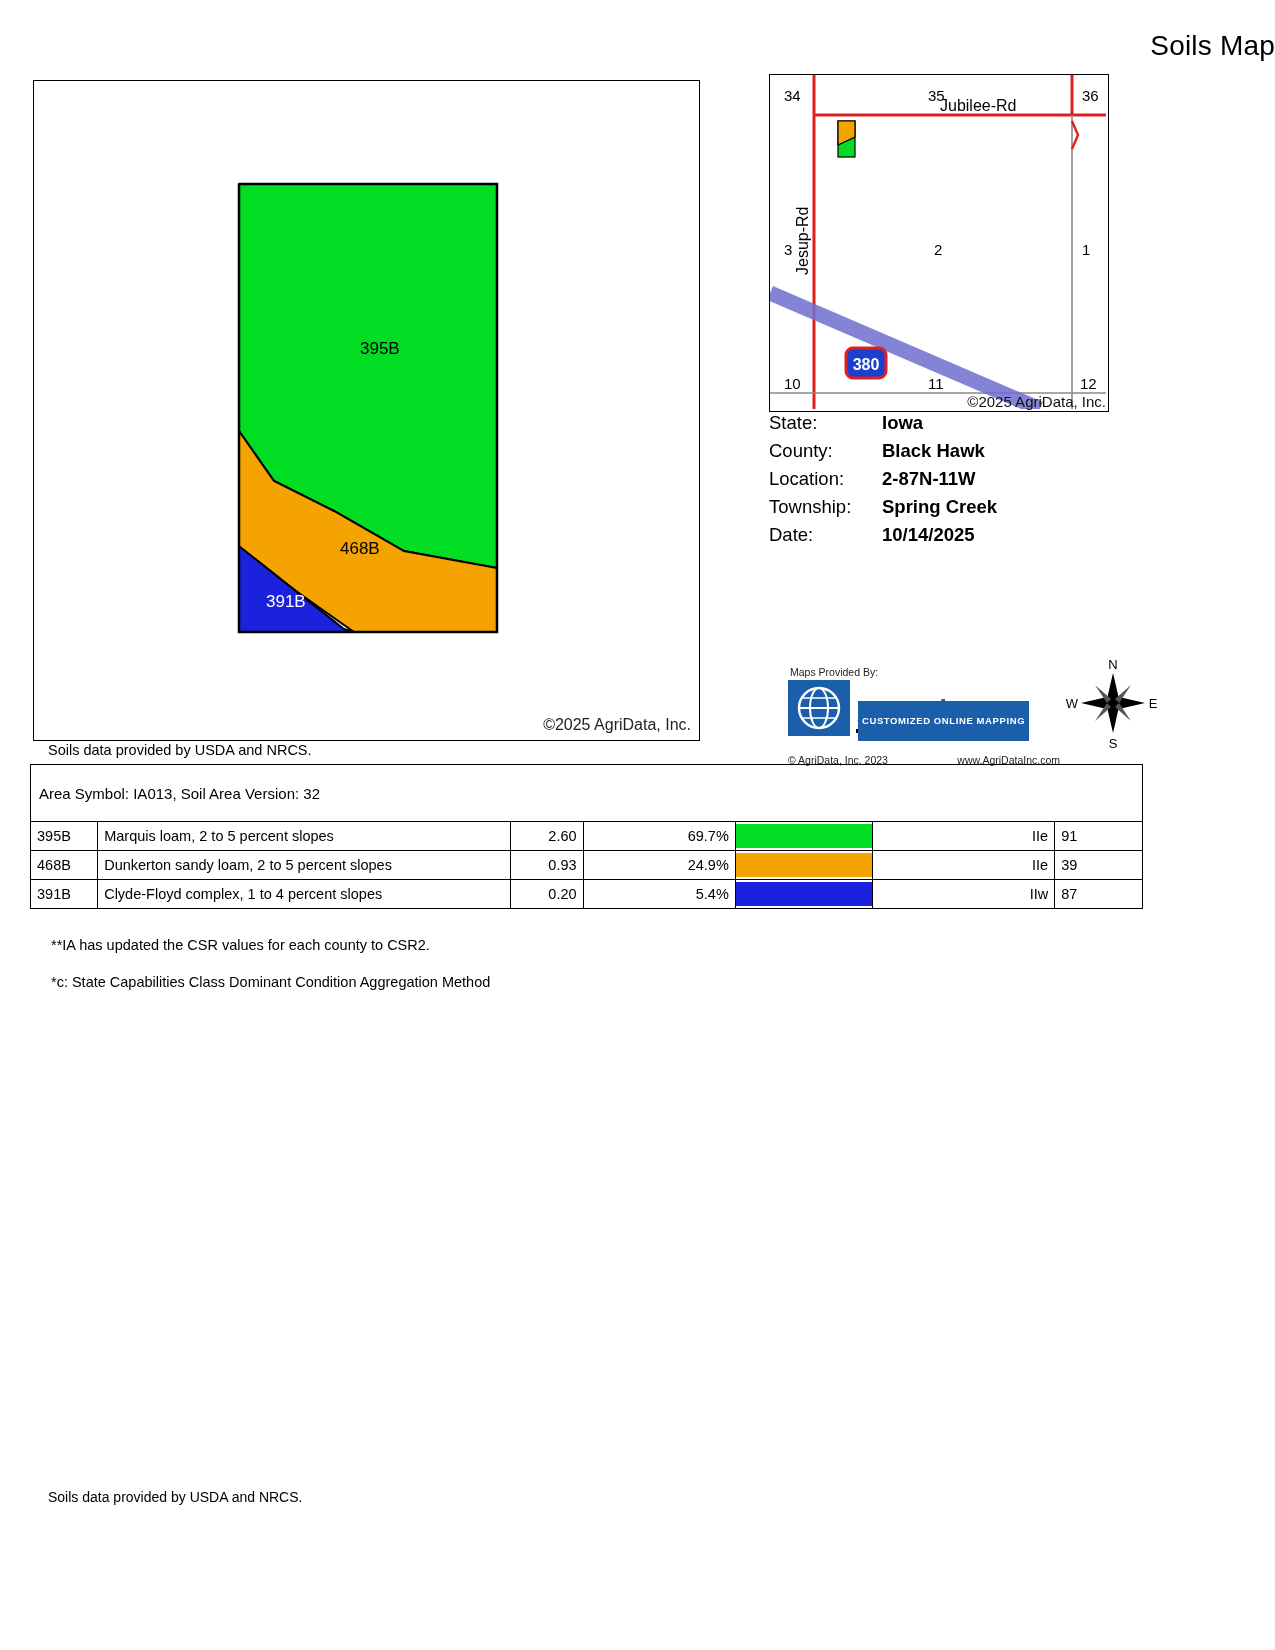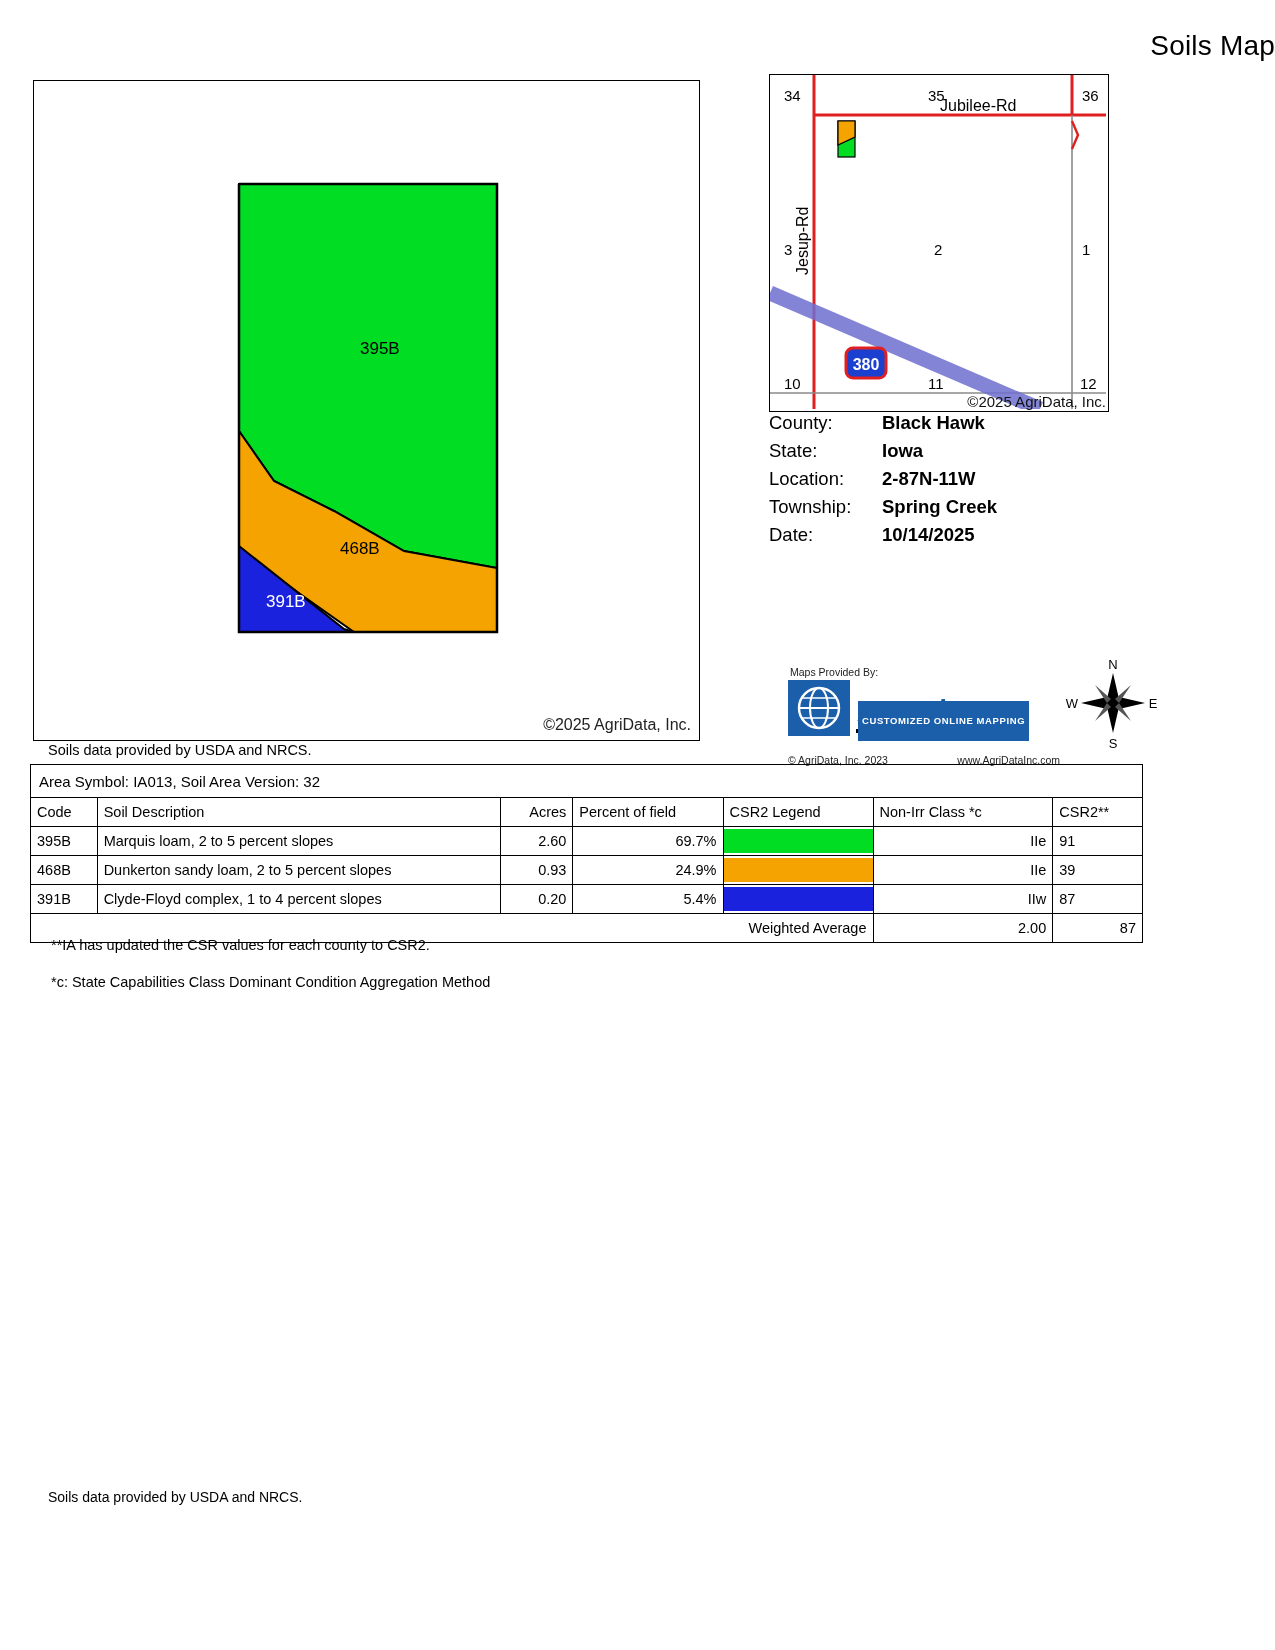--- a/index.html
+++ b/index.html
@@ -261,12 +261,12 @@
 
 <div class="info-list">
   <div class="info-row">
+    <span class="info-label">State:</span>
+    <span class="info-value">Iowa</span>
+  </div>
+  <div class="info-row">
     <span class="info-label">County:</span>
     <span class="info-value">Black Hawk</span>
-  </div>
-  <div class="info-row">
-    <span class="info-label">State:</span>
-    <span class="info-value">Iowa</span>
   </div>
   <div class="info-row">
     <span class="info-label">Location:</span>

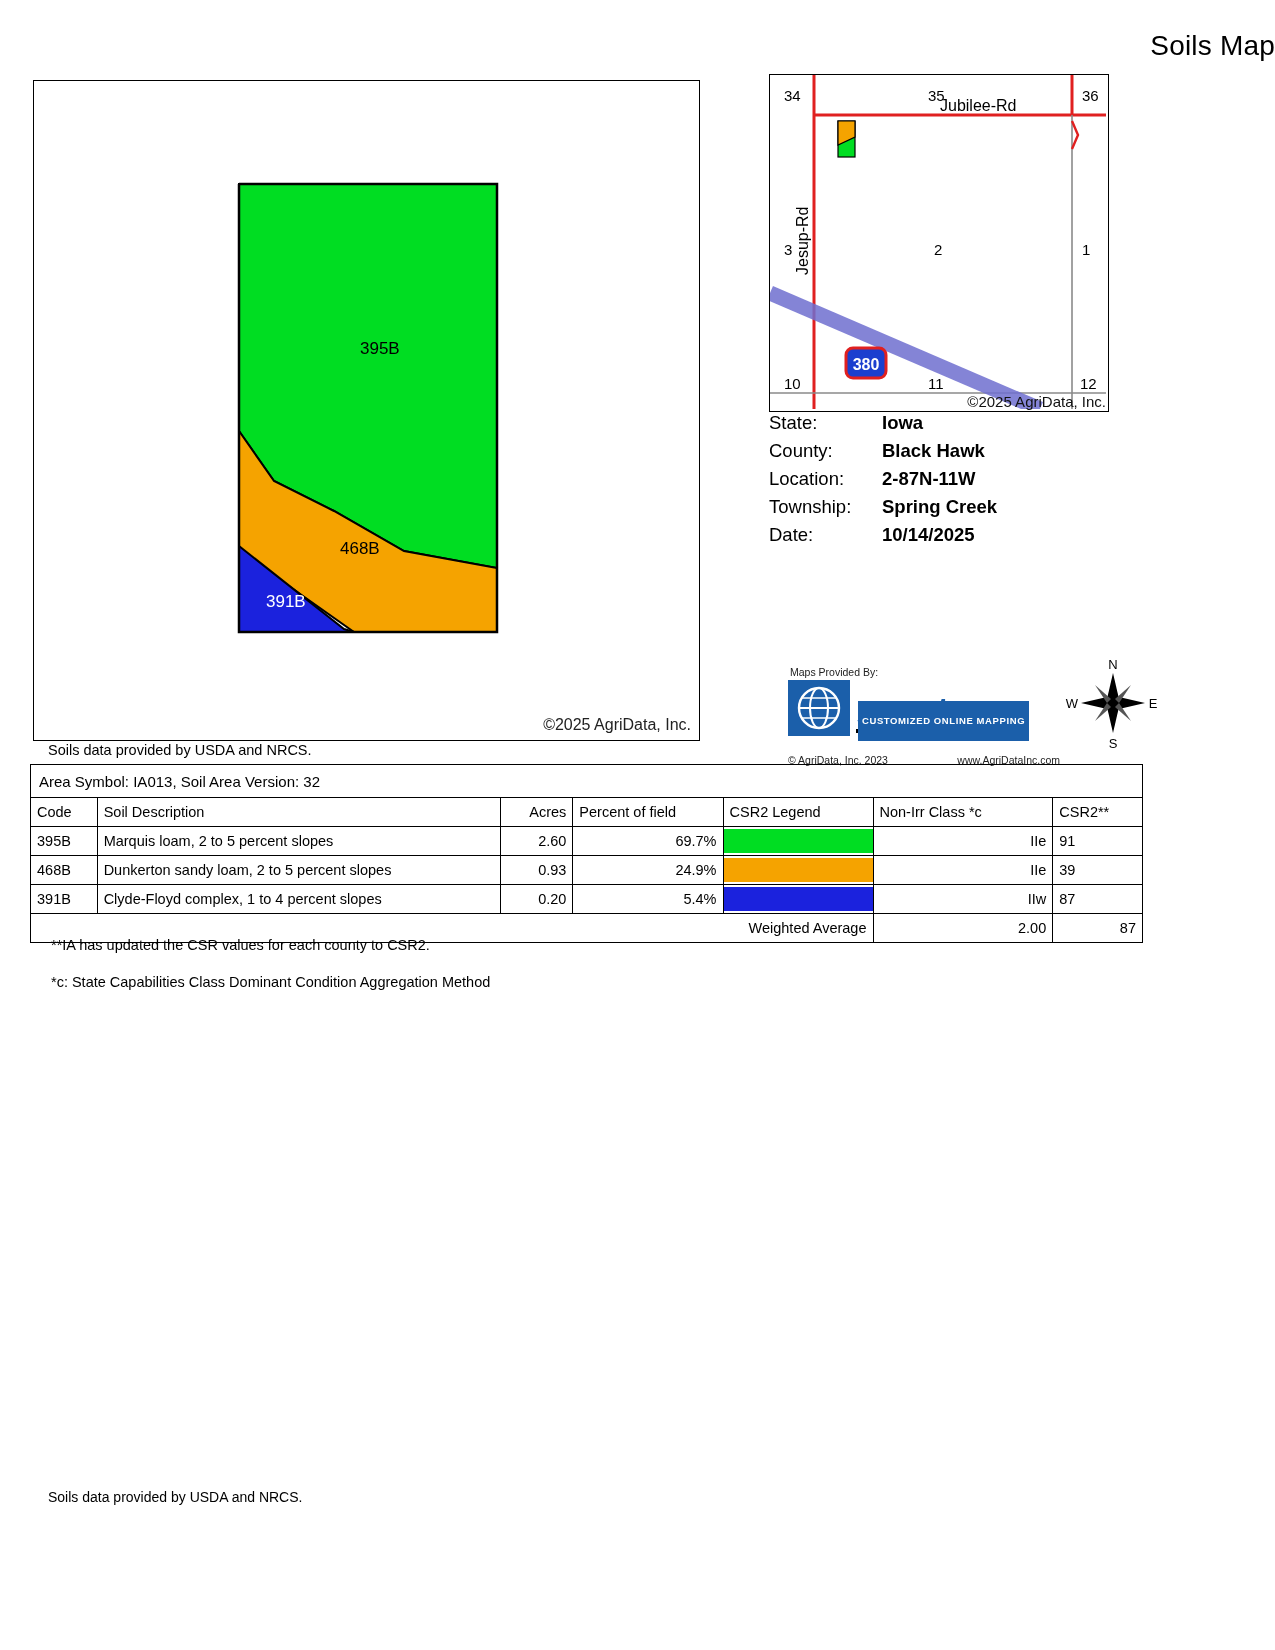--- a/index.html
+++ b/index.html
@@ -161,7 +161,7 @@
   }
   .area-symbol-cell {
     font-size: 15px;
-    padding: 5px 8px !important;
+    padding: 17px 8px !important;
     margin-top: 21px;
   }
   .c-code { width: 56px; }

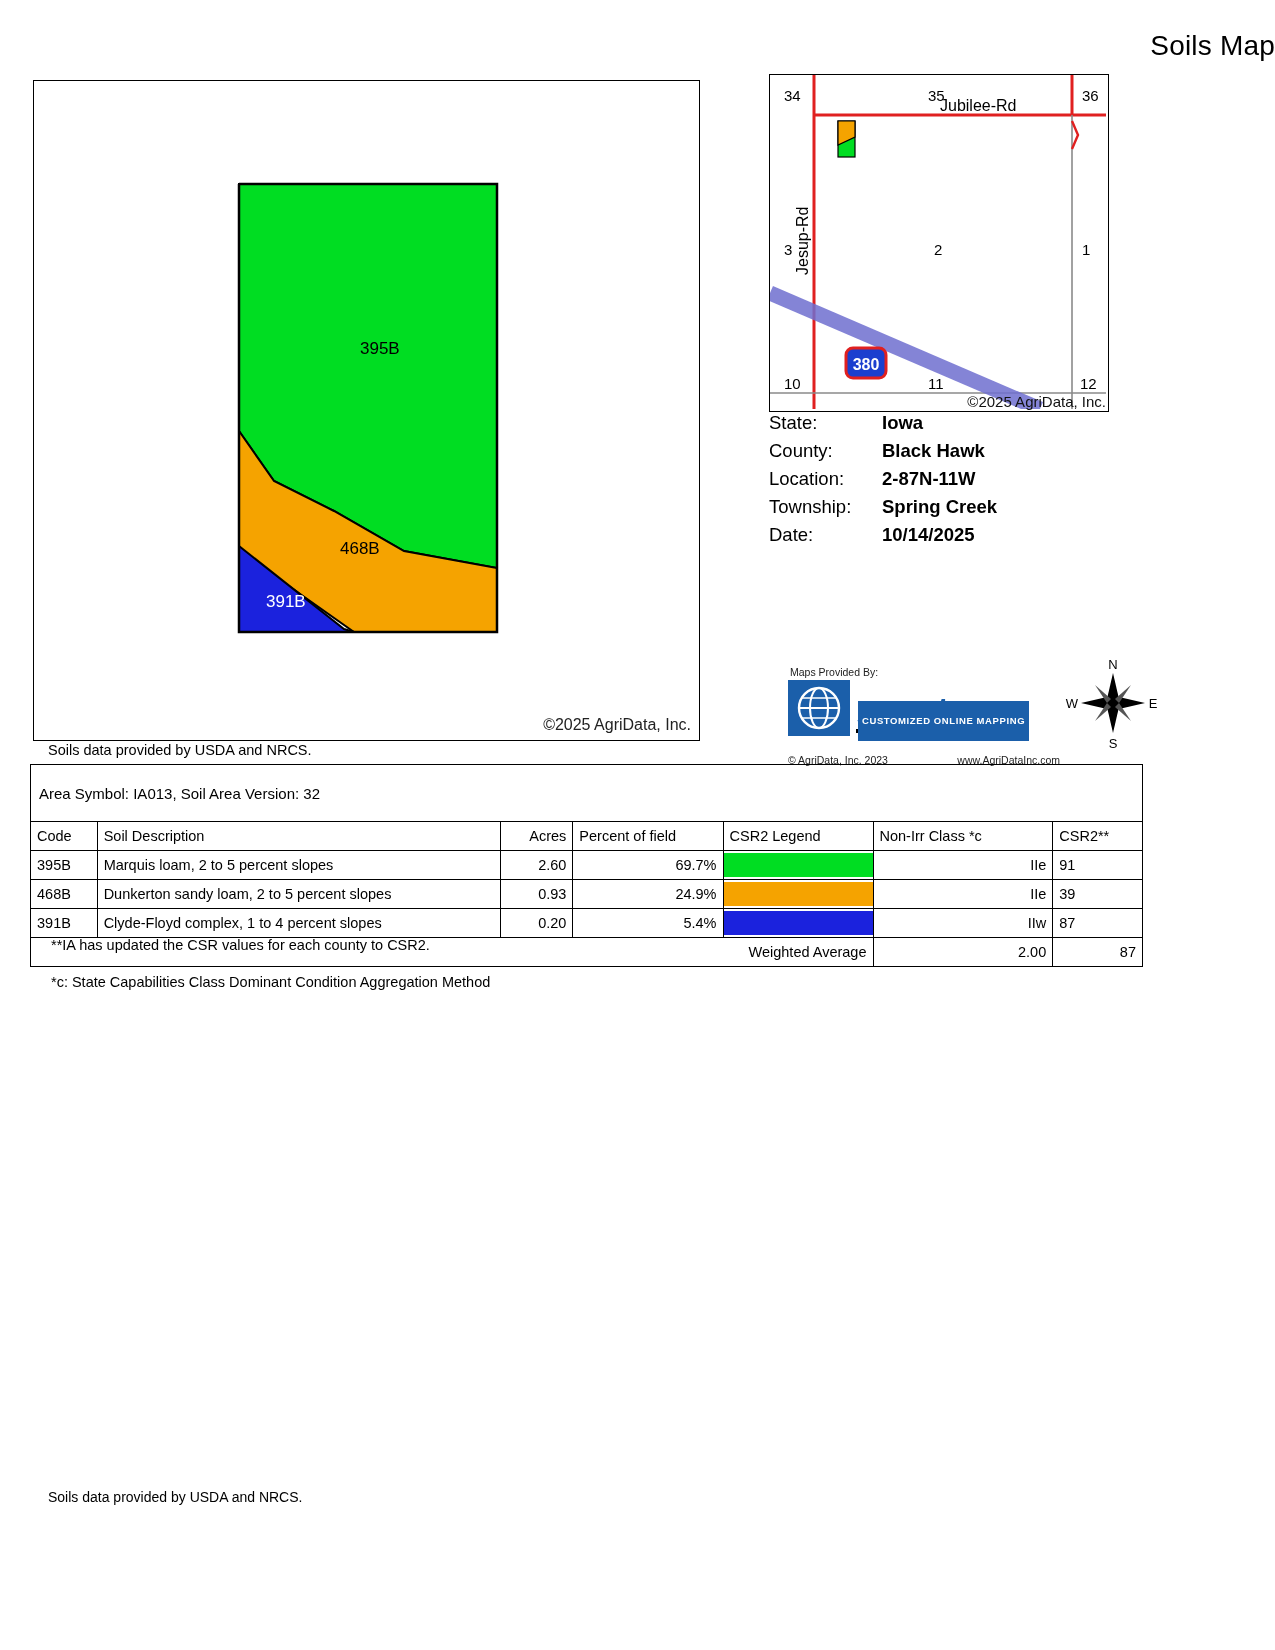--- a/index.html
+++ b/index.html
@@ -329,15 +329,6 @@
       <tr>
         <td class="area-symbol-cell" colspan="7">Area Symbol: IA013, Soil Area Version: 32</td>
       </tr>
-      <tr class="hdr">
-        <td class="c-code">Code</td>
-        <td class="c-desc">Soil Description</td>
-        <td class="c-acres">Acres</td>
-        <td class="c-pct" style="text-align:left;">Percent of field</td>
-        <td class="c-legend" style="text-align:left;padding:3px 6px !important;">CSR2 Legend</td>
-        <td class="c-noni" style="text-align:left;">Non-Irr Class *c</td>
-        <td class="c-csr2" style="text-align:left;">CSR2**</td>
-      </tr>
       <tr>
         <td class="c-code">395B</td>
         <td class="c-desc">Marquis loam, 2 to 5 percent slopes</td>

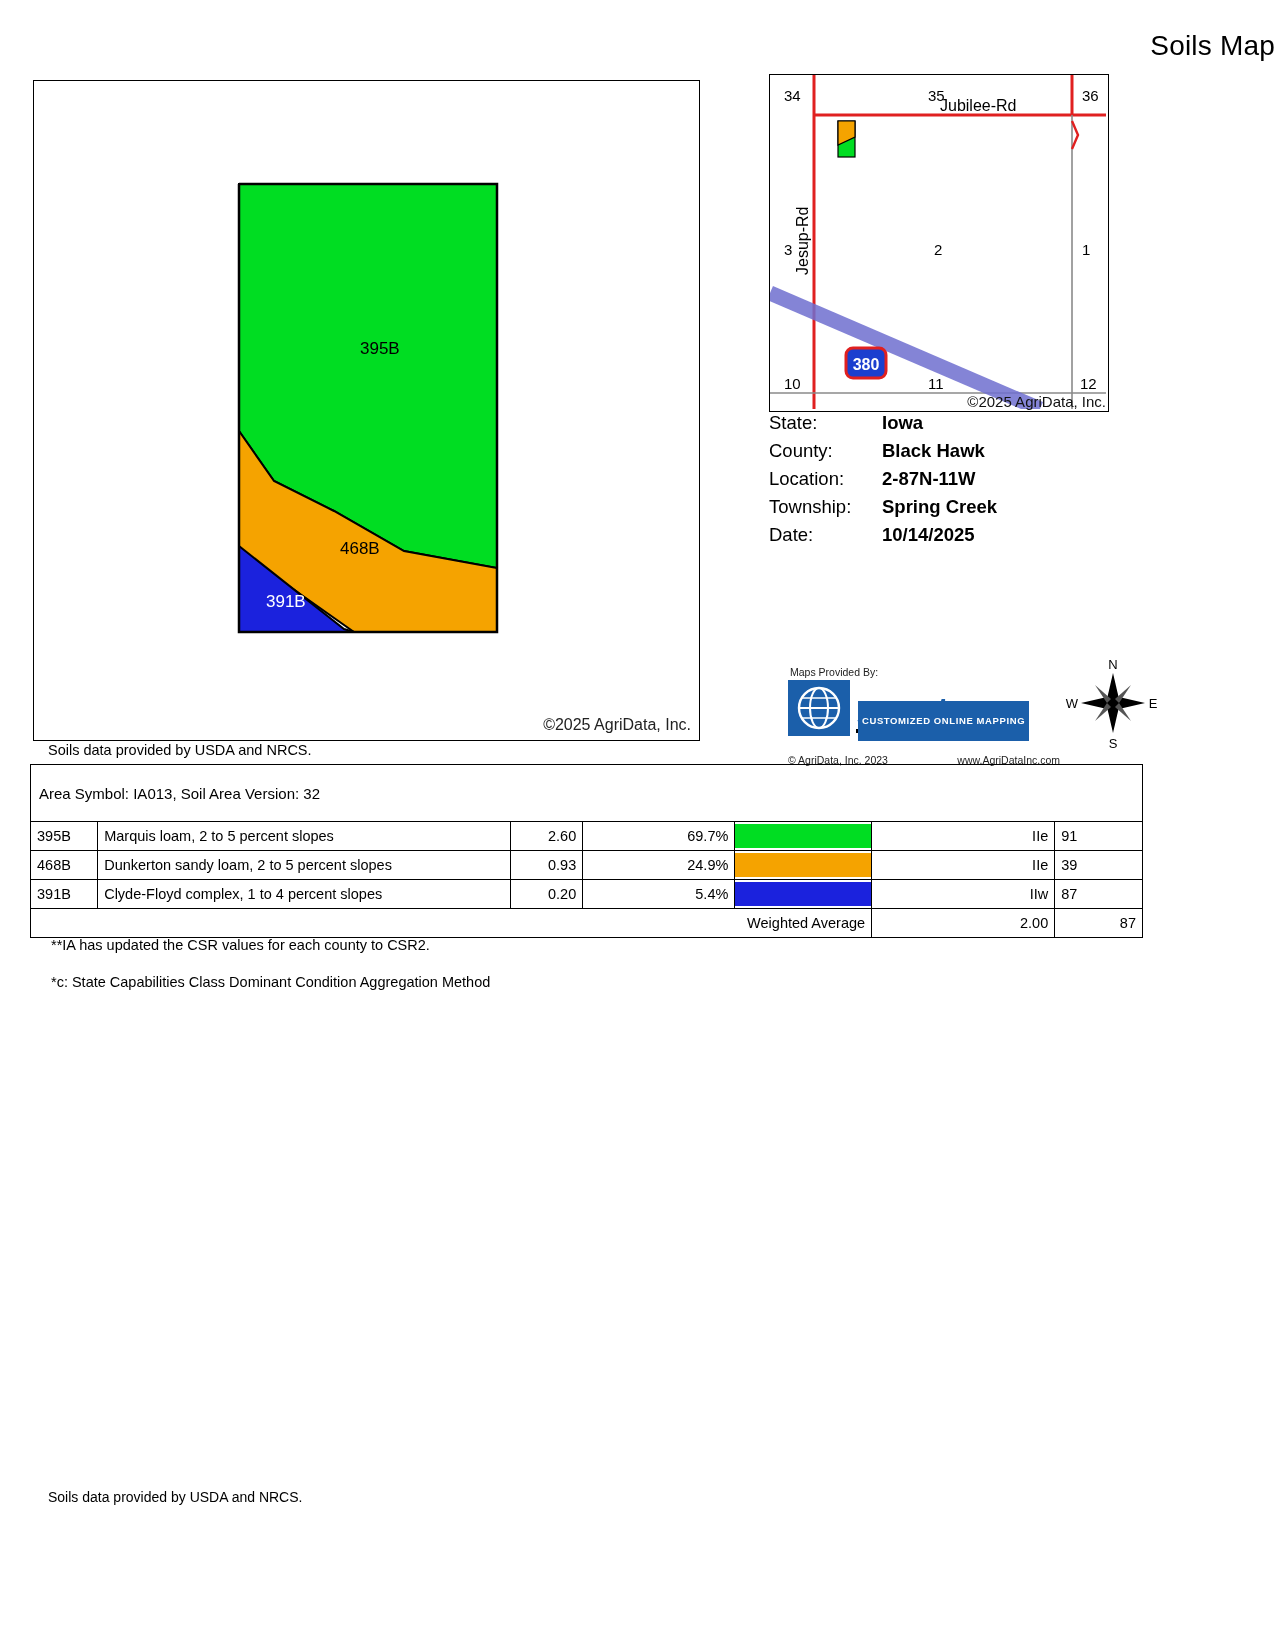--- a/index.html
+++ b/index.html
@@ -362,11 +362,6 @@
         <td class="c-noni">IIw</td>
         <td class="c-csr2">87</td>
       </tr>
-      <tr>
-        <td colspan="5" class="wavg-label">Weighted Average</td>
-        <td class="wavg-val">2.00</td>
-        <td class="wavg-val">87</td>
-      </tr>
     </tbody>
   </table>
 </div>

